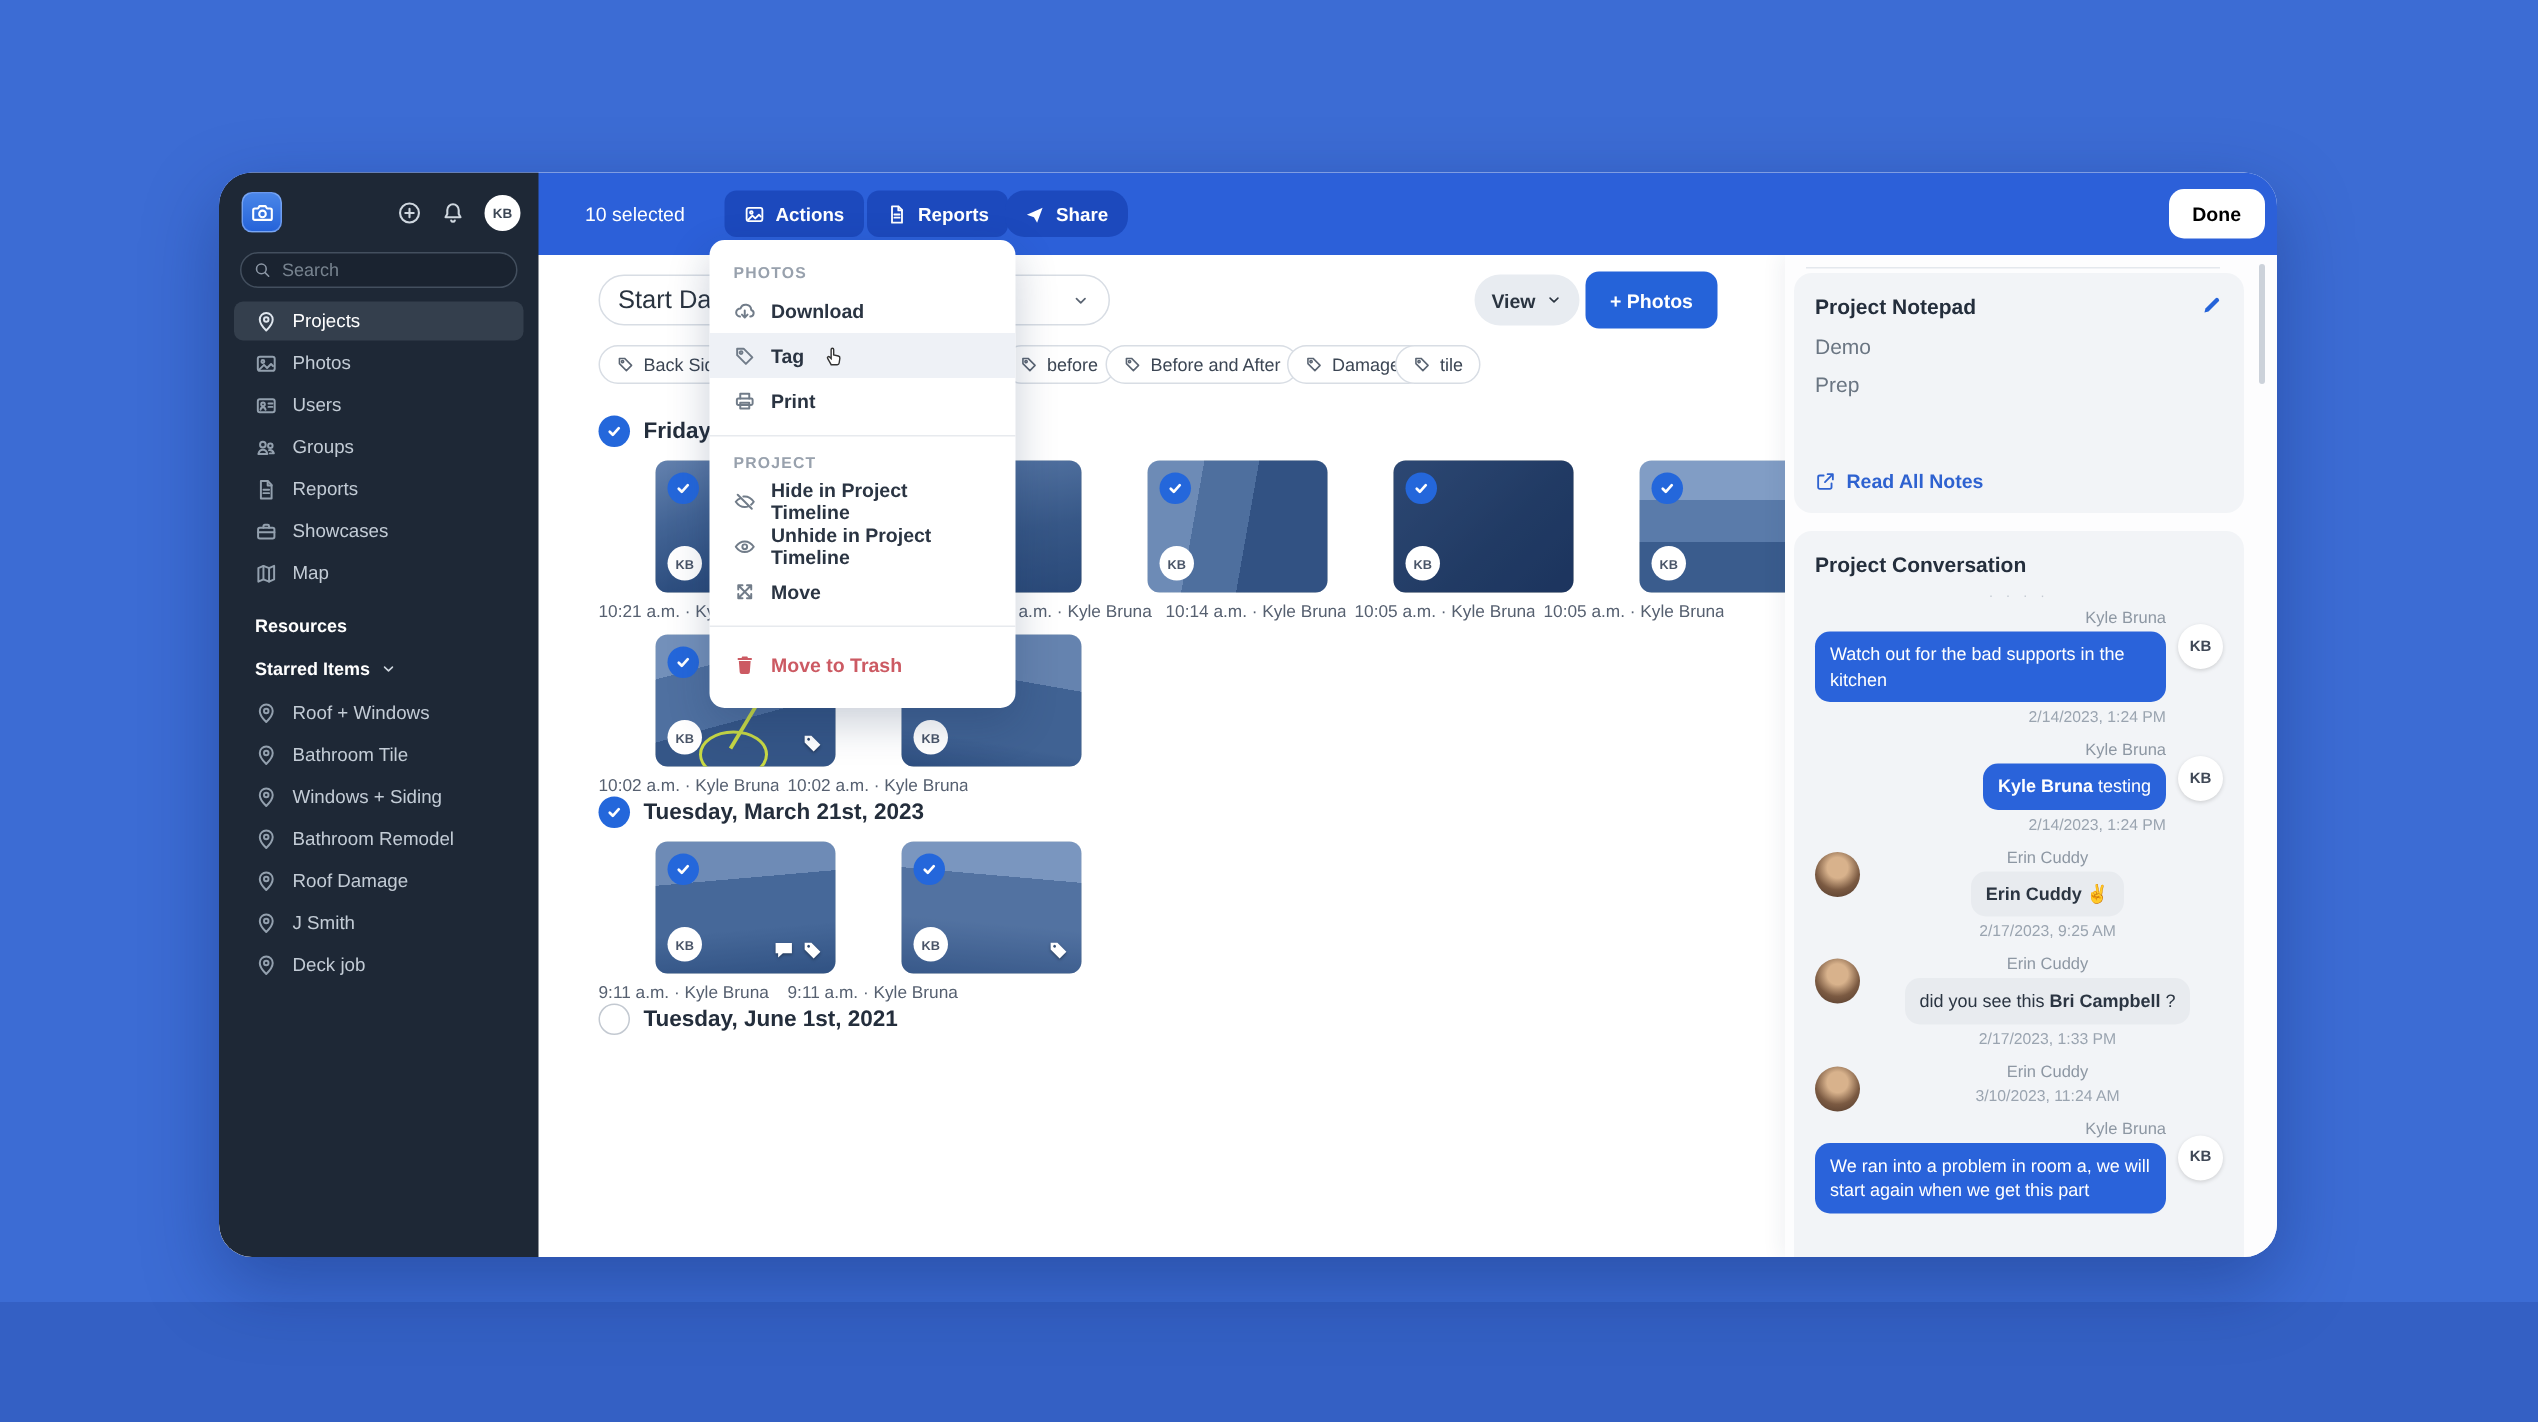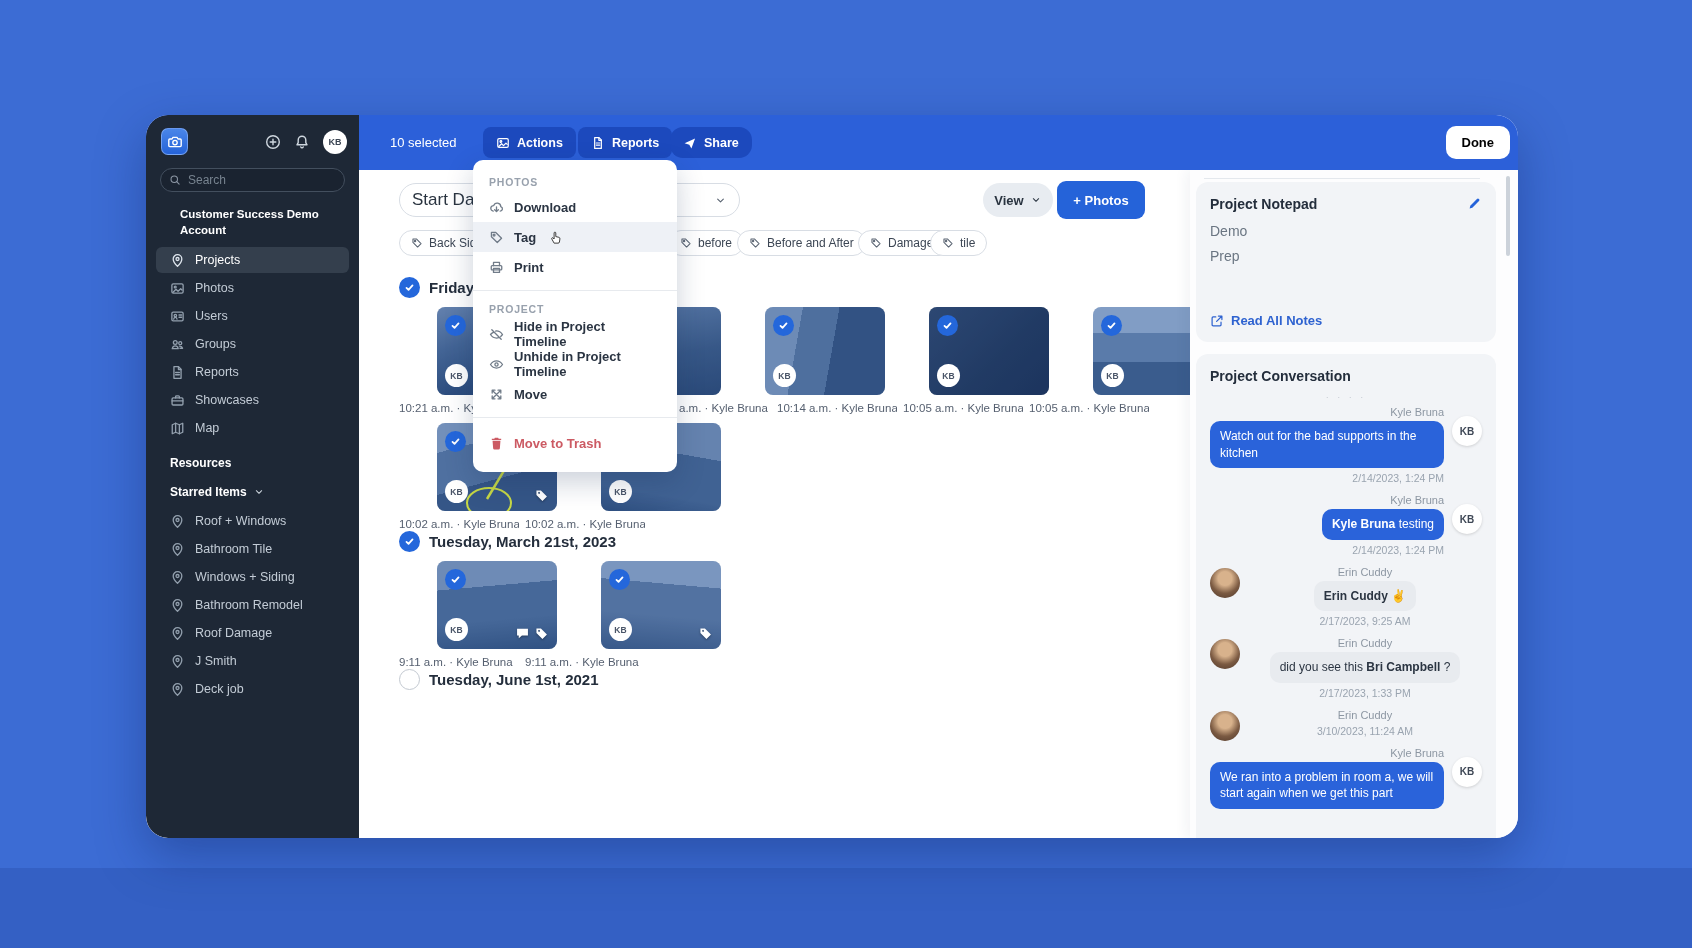--- a/index.html
+++ b/index.html
@@ -199,7 +199,6 @@
           </span>
         <input class="search" placeholder="Search" style="">
       </div>
-      <div class="sb-account">Customer Success Demo Account</div>
       <div class="nav" id="sb-nav">
           <div class="nav-item active">
             <span class="ic">

